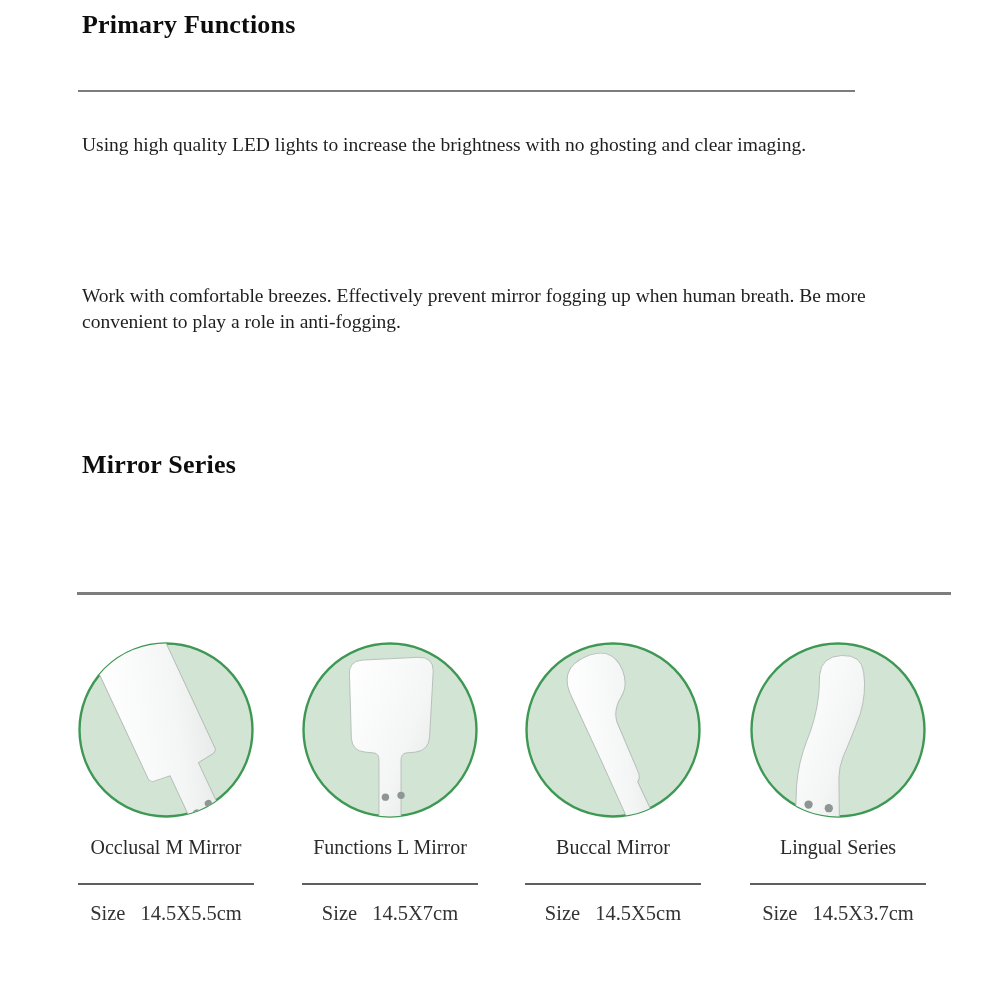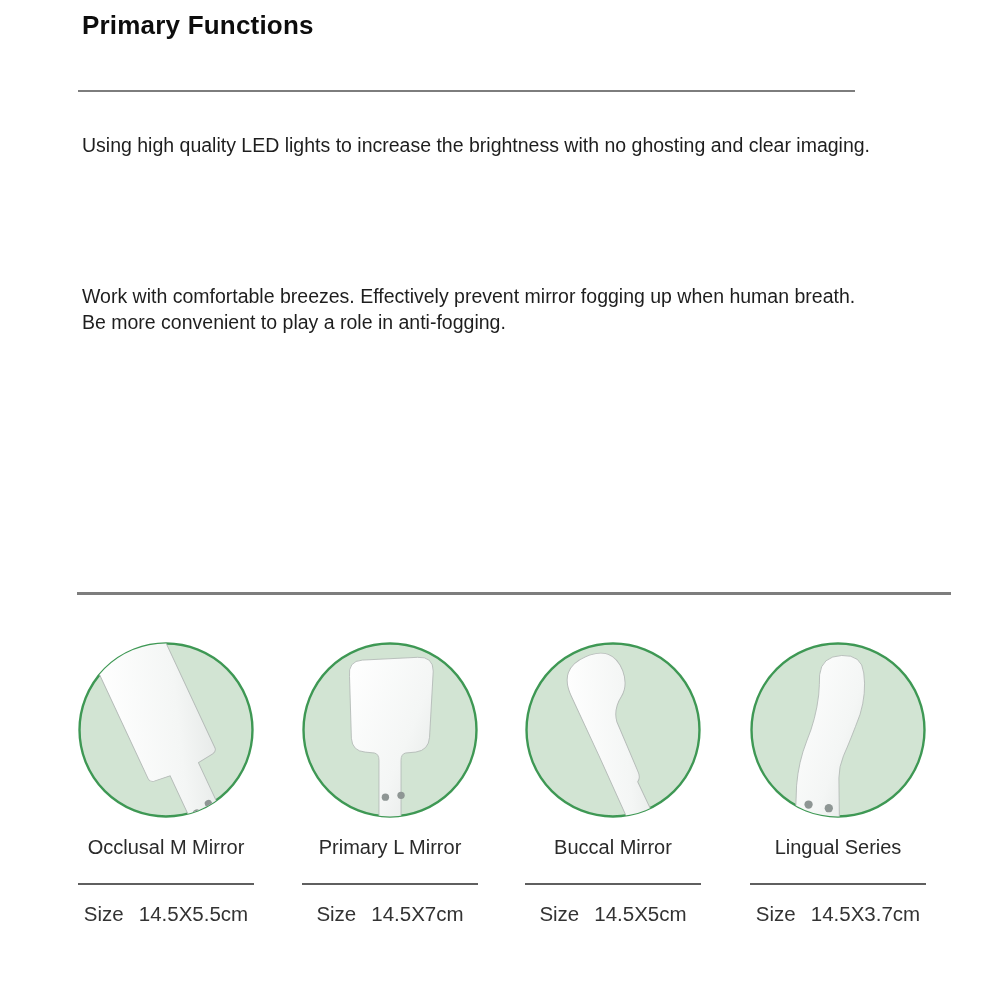--- a/index.html
+++ b/index.html
@@ -7,7 +7,7 @@
     position:relative;
     width:1001px;height:1001px;
     background:#ffffff;
-    font-family:Liberation Sans, sans-serif;
+    font-family:Liberation Serif, serif;
     color:#1c1c1c;
     overflow:hidden;
   }

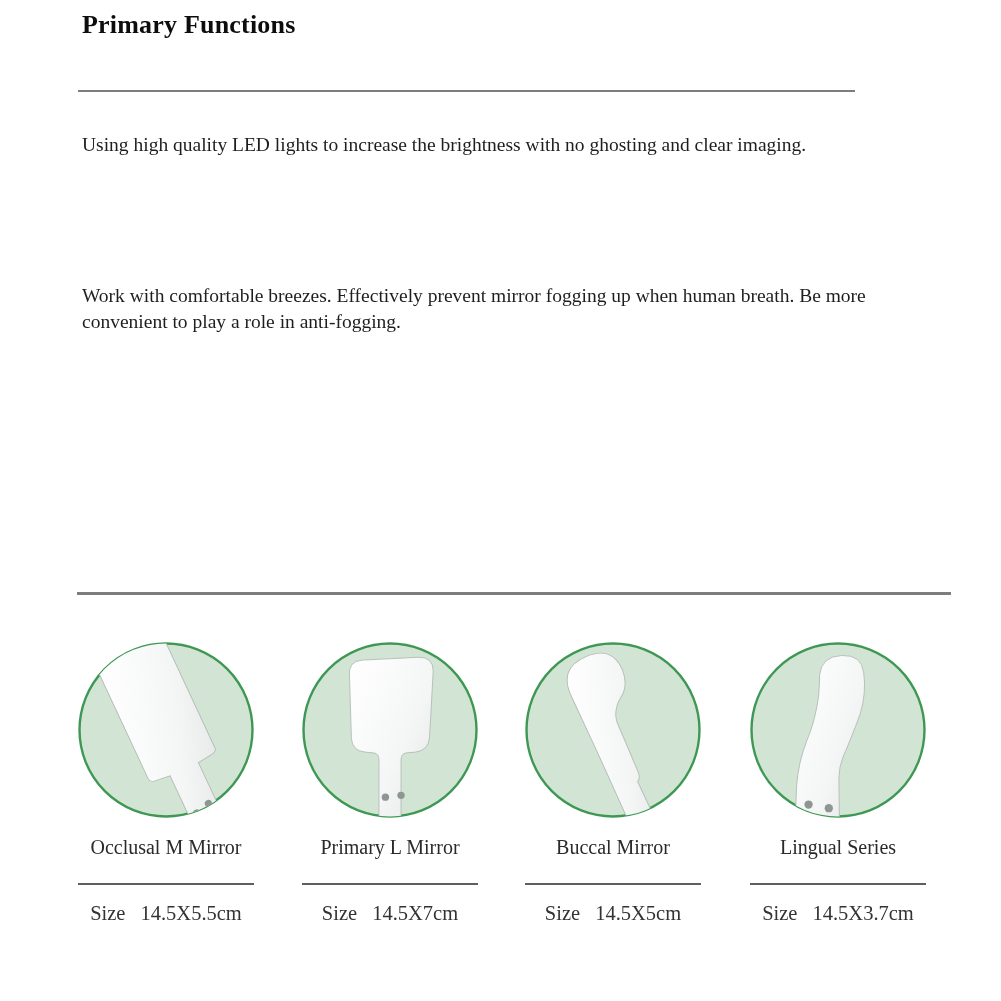--- a/index.html
+++ b/index.html
@@ -63,6 +63,7 @@
 
   <p class="para" id="para-breeze">Work with comfortable breezes. Effectively prevent mirror fogging up when human breath. Be more convenient to play a role in anti-fogging.</p>
 
+  <h2 class="section-title" id="title-mirror">Mirror Series</h2>
 
 
   <div class="rule" id="rule-mirror"></div>

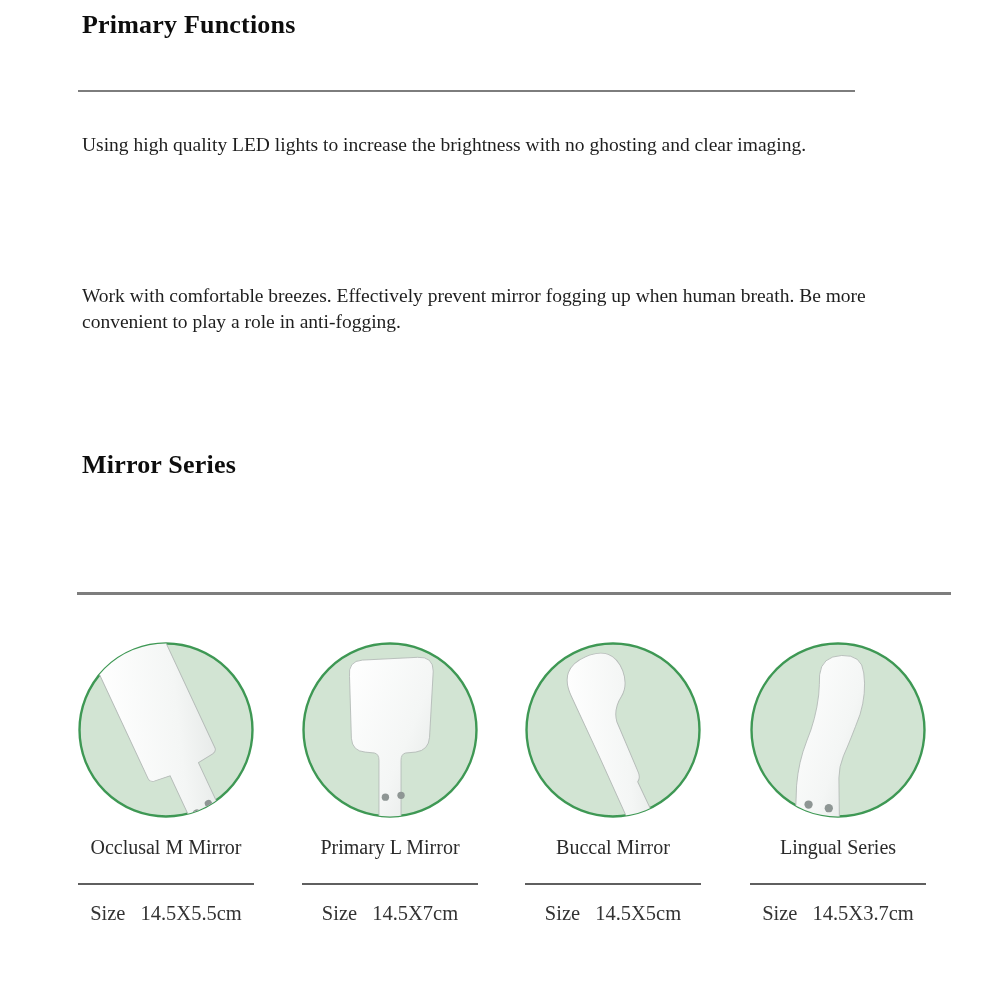--- a/index.html
+++ b/index.html
@@ -116,7 +116,7 @@
         <circle cx="112" cy="171" r="4" fill="#8e9694"></circle>
       </g>
     </svg>
-    <div class="mirror-name">Primary L Mirror</div>
+    <div class="mirror-name">Functions L Mirror</div>
     <div class="mini-rule"></div>
     <div class="size-row">
       <span>Size</span>

